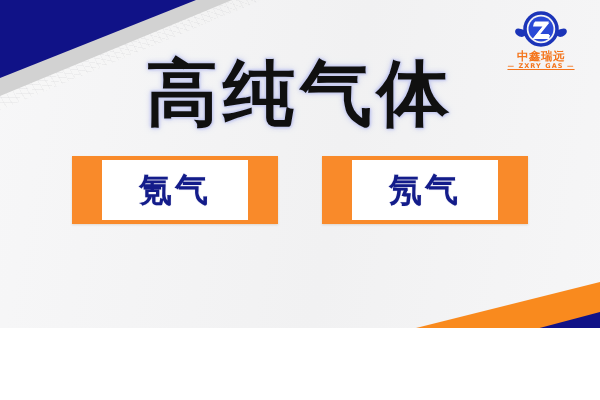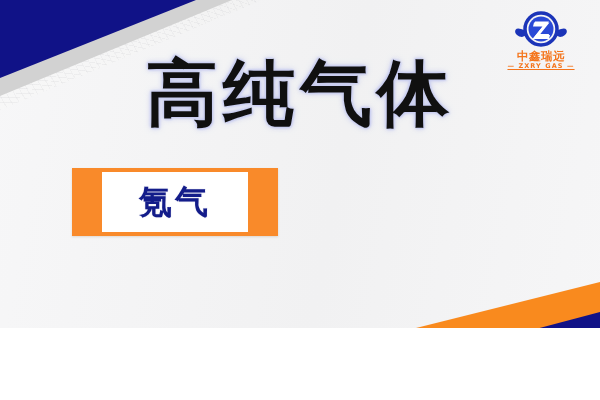--- a/index.html
+++ b/index.html
@@ -165,7 +165,7 @@
   .cards {
     position: absolute;
     left: 72px;
-    top: 168px;
+    top: 156px;
     width: 456px;
     display: grid;
     grid-template-columns: 206px 206px;

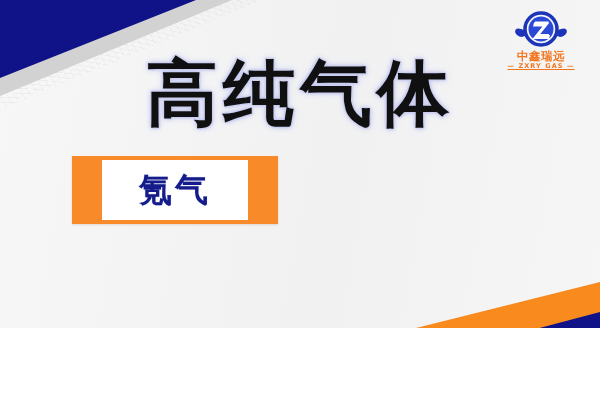--- a/index.html
+++ b/index.html
@@ -244,6 +244,11 @@
       </div>
     </div>
 
+    <div class="card">
+      <div class="card-inner">
+        <span class="card-label">氖气</span>
+      </div>
+    </div>
 
 
 

